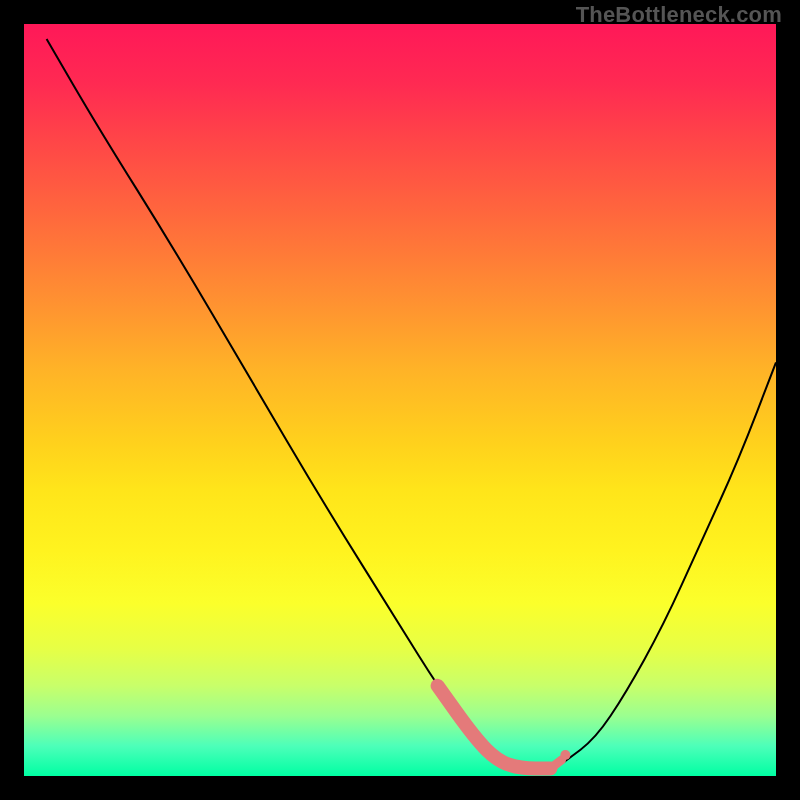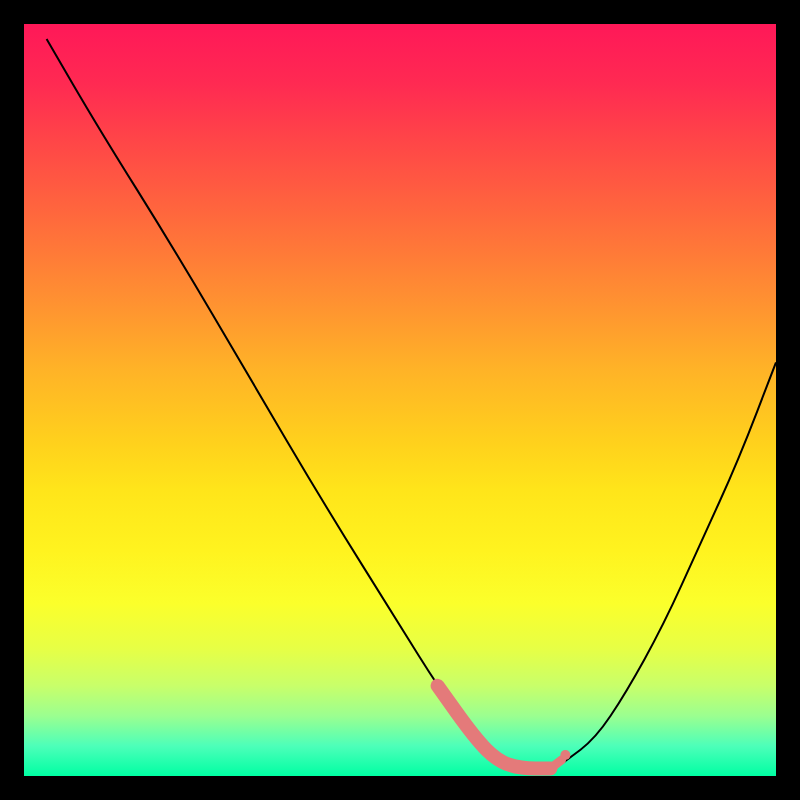--- a/index.html
+++ b/index.html
@@ -84,6 +84,7 @@
 <body>
 
 <div class="container">
+  <div class="watermark">TheBottleneck.com</div>
 
   <div class="plot-area">
     <div class="gradient-bg"></div>

